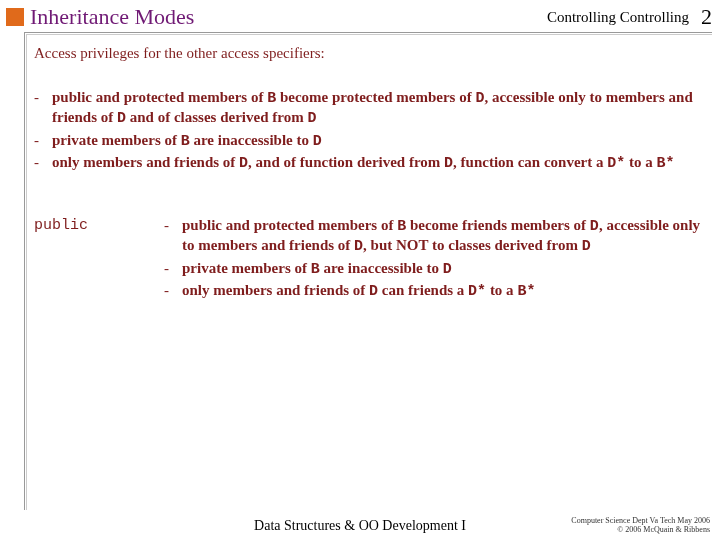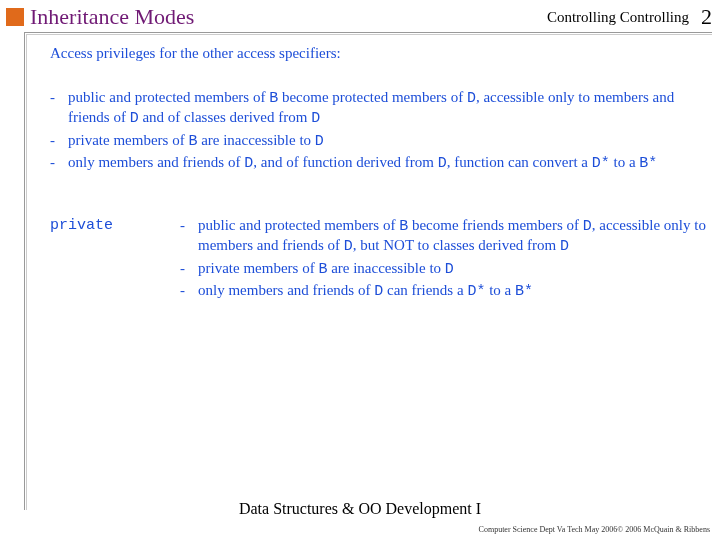--- a/index.html
+++ b/index.html
@@ -68,8 +68,7 @@
     right: 14px;
     font-size: 15px;
     line-height: 1.3;
-    color: #1d4ed8;
-    margin-left: 16px;
+    color: #7f1d1d;
   }
   .intro {
     margin-bottom: 24px;

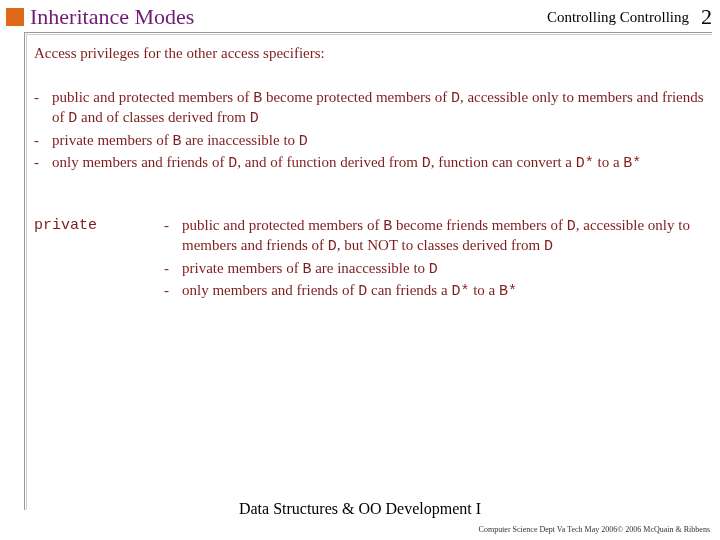--- a/index.html
+++ b/index.html
@@ -97,6 +97,7 @@
   }
   .spec-text {
     flex-grow: 1;
+    font-weight: bold;
   }
   .mono { font-family: "Courier New", Courier, monospace; }
   .footer {

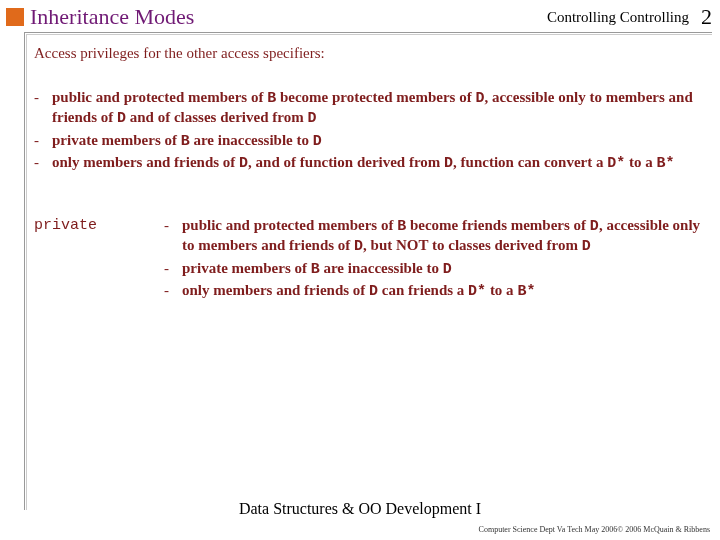--- a/index.html
+++ b/index.html
@@ -154,7 +154,7 @@
   </div>
 
   <div class="spec-block">
-    <div class="spec-label">private</div>
+    <div class="spec-label">public</div>
     <div class="spec-items">
       <div class="spec-item">
         <div class="dash">-</div>

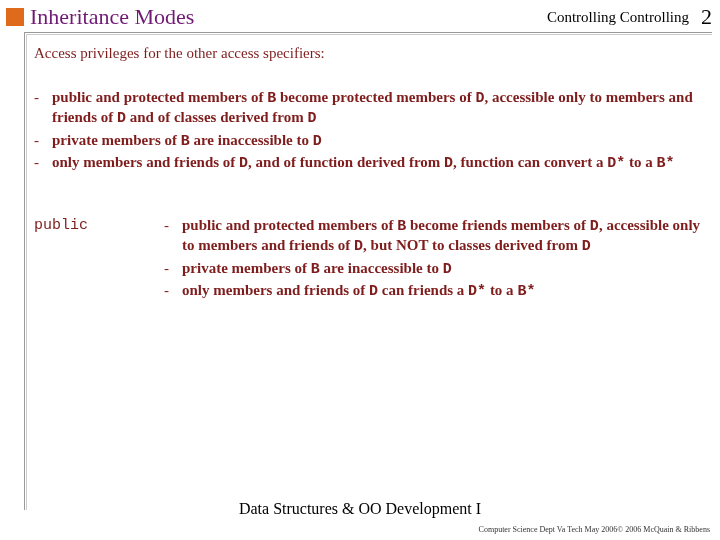--- a/index.html
+++ b/index.html
@@ -113,11 +113,11 @@
     color: #333;
   }
   .footer-center {
-    font-size: 16px;
+    font-size: 14px;
     position: absolute;
     left: 50%;
     transform: translateX(-50%);
-    bottom: 22px;
+    bottom: 6px;
   }
 </style>
 </head>

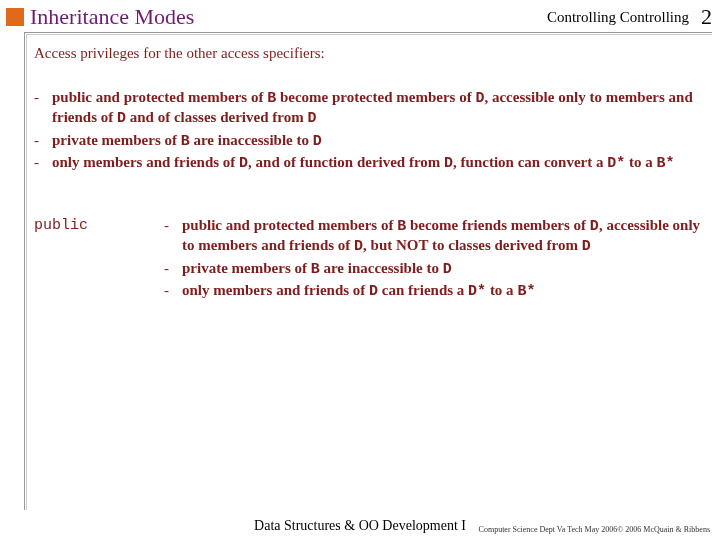--- a/index.html
+++ b/index.html
@@ -106,11 +106,12 @@
     left: 0;
     right: 0;
     display: flex;
-    justify-content: flex-end;
+    justify-content: flex-start;
     align-items: flex-end;
     padding: 0 10px;
     font-size: 8px;
     color: #333;
+    flex-direction: column;
   }
   .footer-center {
     font-size: 14px;

